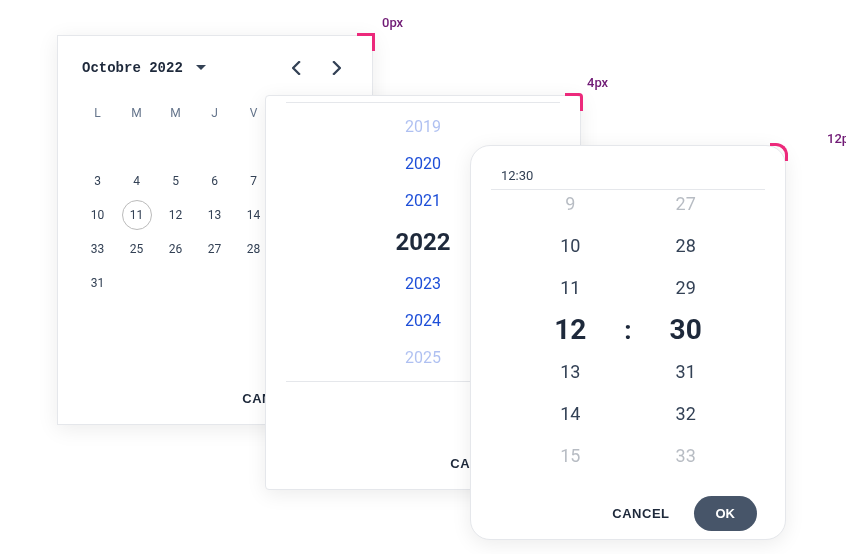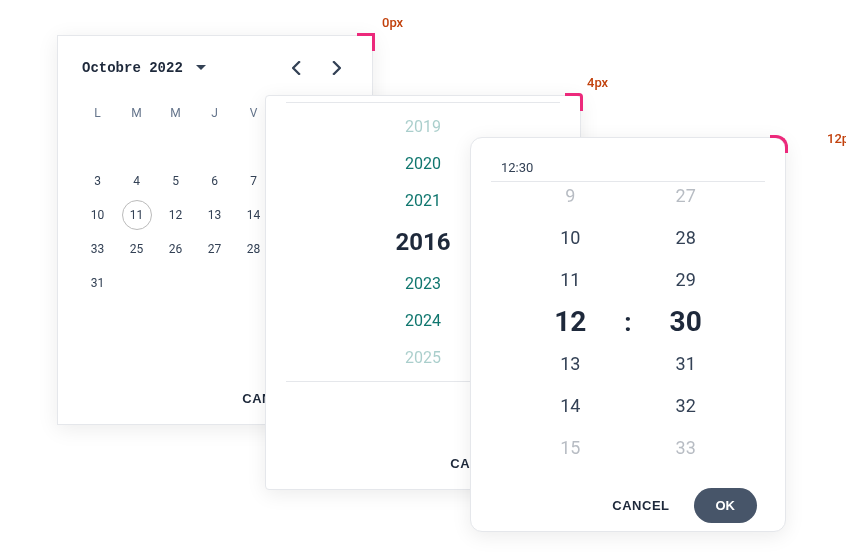--- a/index.html
+++ b/index.html
@@ -31,7 +31,7 @@
     }
     .corner-label {
       position: absolute;
-      color: #c2410c;
+      color: #701a75;
       font-size: 13px;
       font-weight: 500;
       white-space: nowrap;

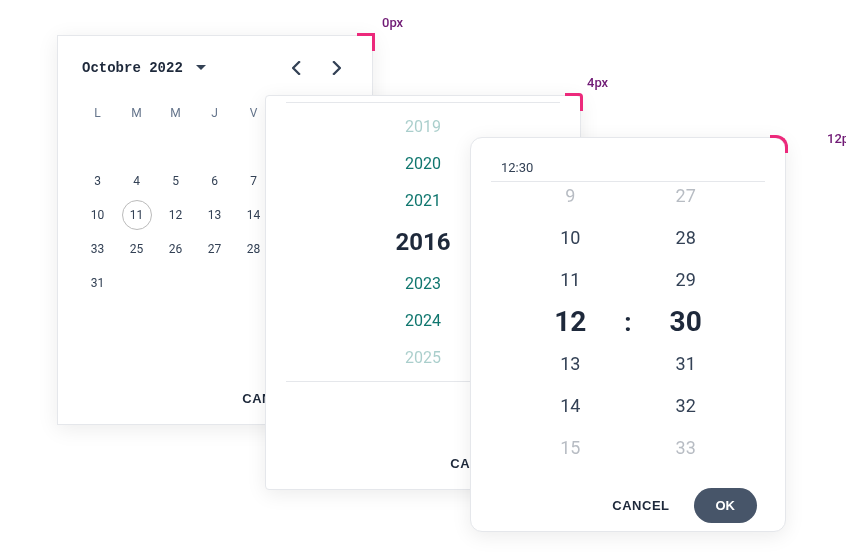--- a/index.html
+++ b/index.html
@@ -113,7 +113,7 @@
     }
     .year-item {
       font-size: 16px;
-      color: #0f766e;
+      color: #1d4ed8;
       padding: 9px 0;
       cursor: pointer;
       text-align: center;

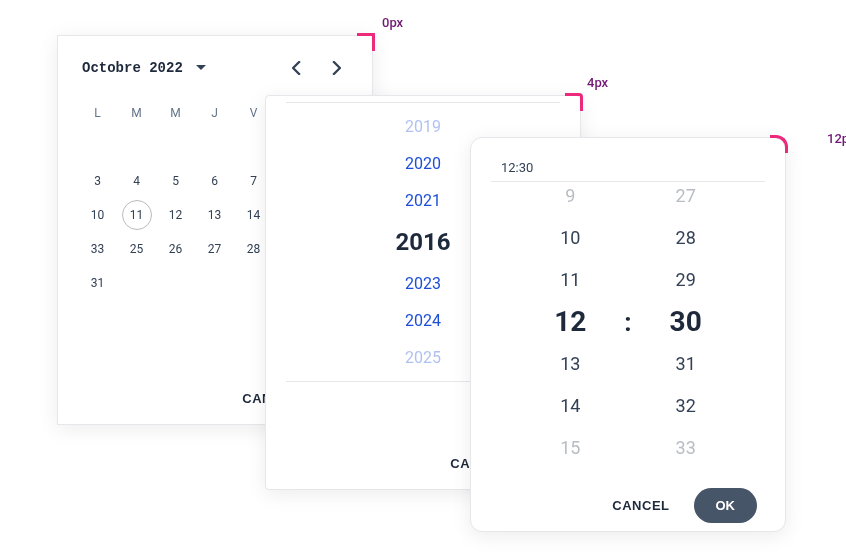--- a/index.html
+++ b/index.html
@@ -128,7 +128,7 @@
     .year-item.clip-bot { margin-bottom: -18px; }
 
     
-    .picker-3 { left: 470px; top: 137px; width: 316px; height: 395px; border-radius: 12px; }
+    .picker-3 { left: 470px; top: 145px; width: 316px; height: 395px; border-radius: 20px; }
     .time-label { font-size: 13px; color: #334155; padding: 22px 0 6px 30px; }
     .time-cols {
       display: flex;

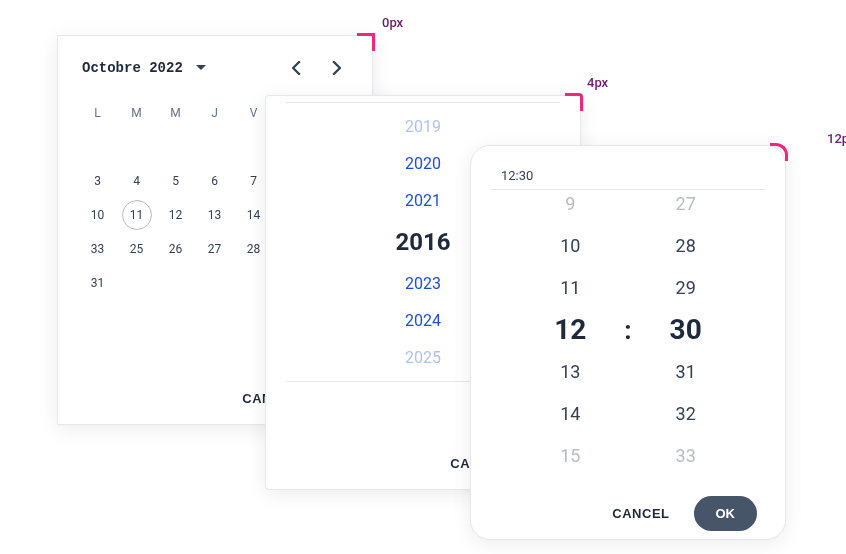--- a/index.html
+++ b/index.html
@@ -271,7 +271,7 @@
       <div class="year-item faded clip-top">2019</div>
       <div class="year-item">2020</div>
       <div class="year-item">2021</div>
-      <div class="year-item selected">2016</div>
+      <div class="year-item selected">2022</div>
       <div class="year-item">2023</div>
       <div class="year-item">2024</div>
       <div class="year-item faded clip-bot">2025</div>

